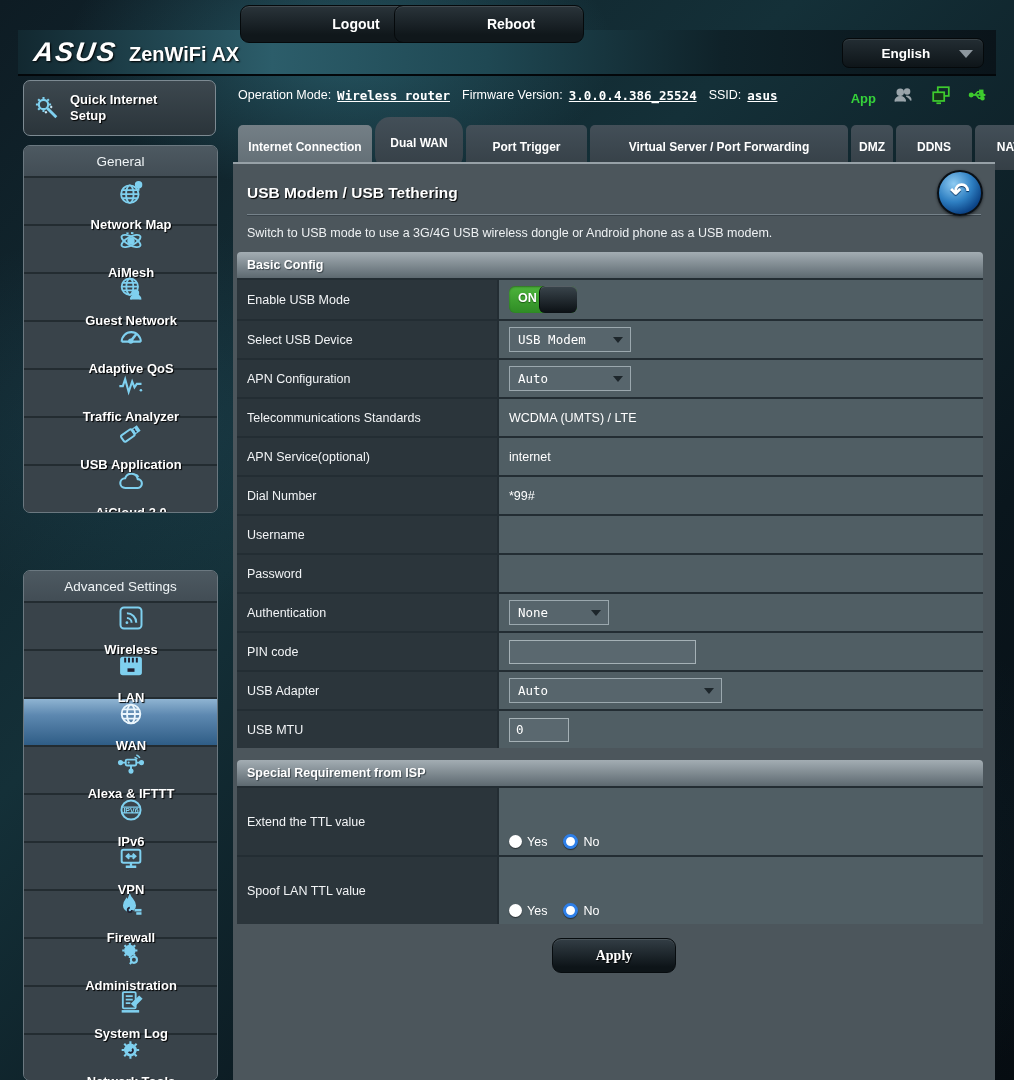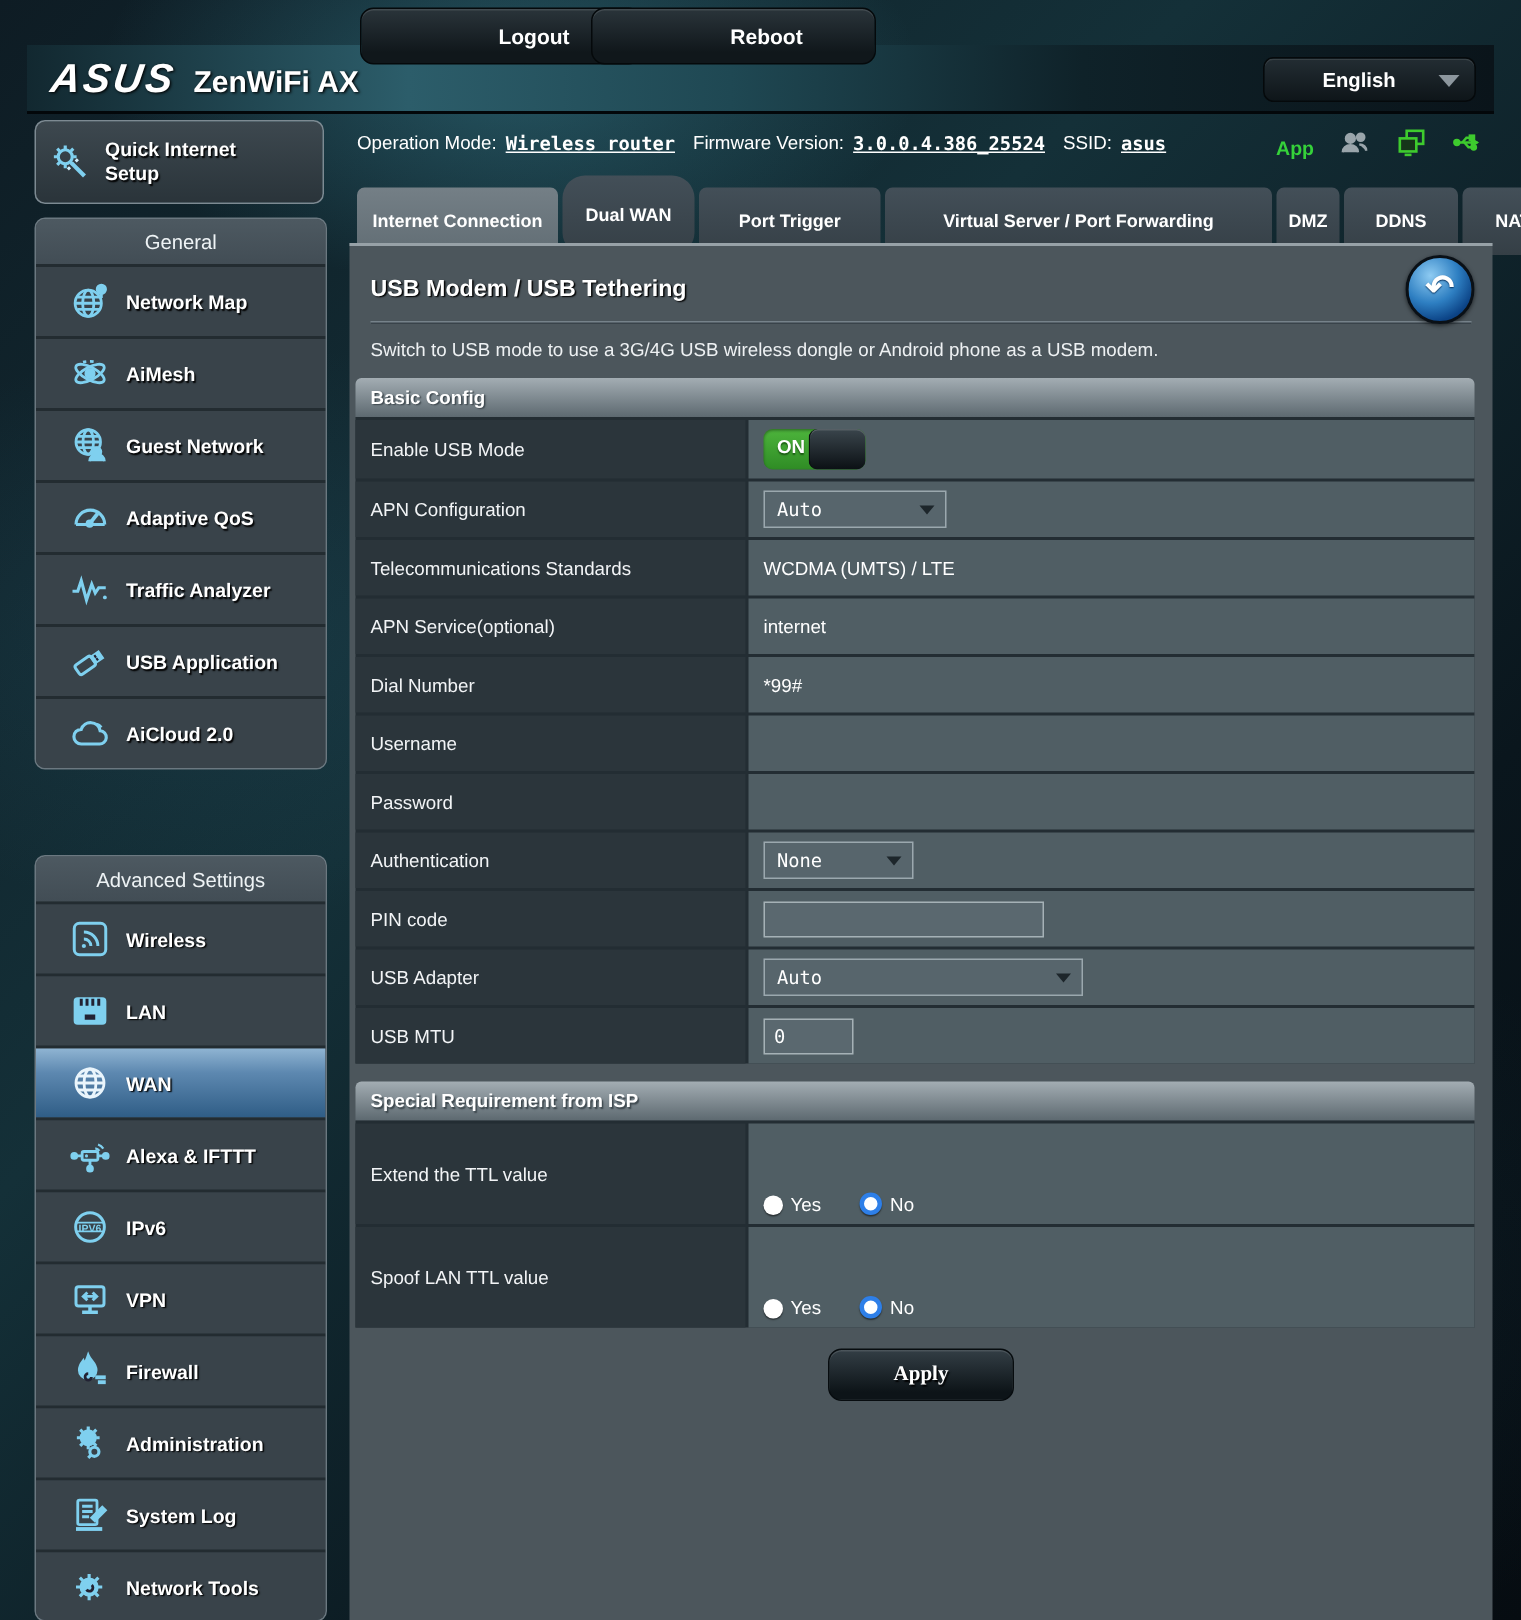--- a/index.html
+++ b/index.html
@@ -111,7 +111,7 @@
     display:flex;align-items:center;justify-content:center;font-size:13.5px;color:#eef3f5;
     border-bottom:2px solid #232c31;}
   .side-item{height:46px;display:flex;align-items:center;gap:9px;padding-left:21px;
-    border-bottom:2px solid #232c31;cursor:pointer;background:#39434a;}
+    border-bottom:2px solid #232c31;cursor:pointer;background:#39434a;flex-direction:column;}
   .side-item:last-child{border-bottom:none;}
   .side-item.active{background:linear-gradient(180deg,#8fb4d2 0%,#5d88b0 35%,#2f5d86 100%);}
   .side-label{font-size:13px;font-weight:bold;text-shadow:1px 1px 1px #000;}

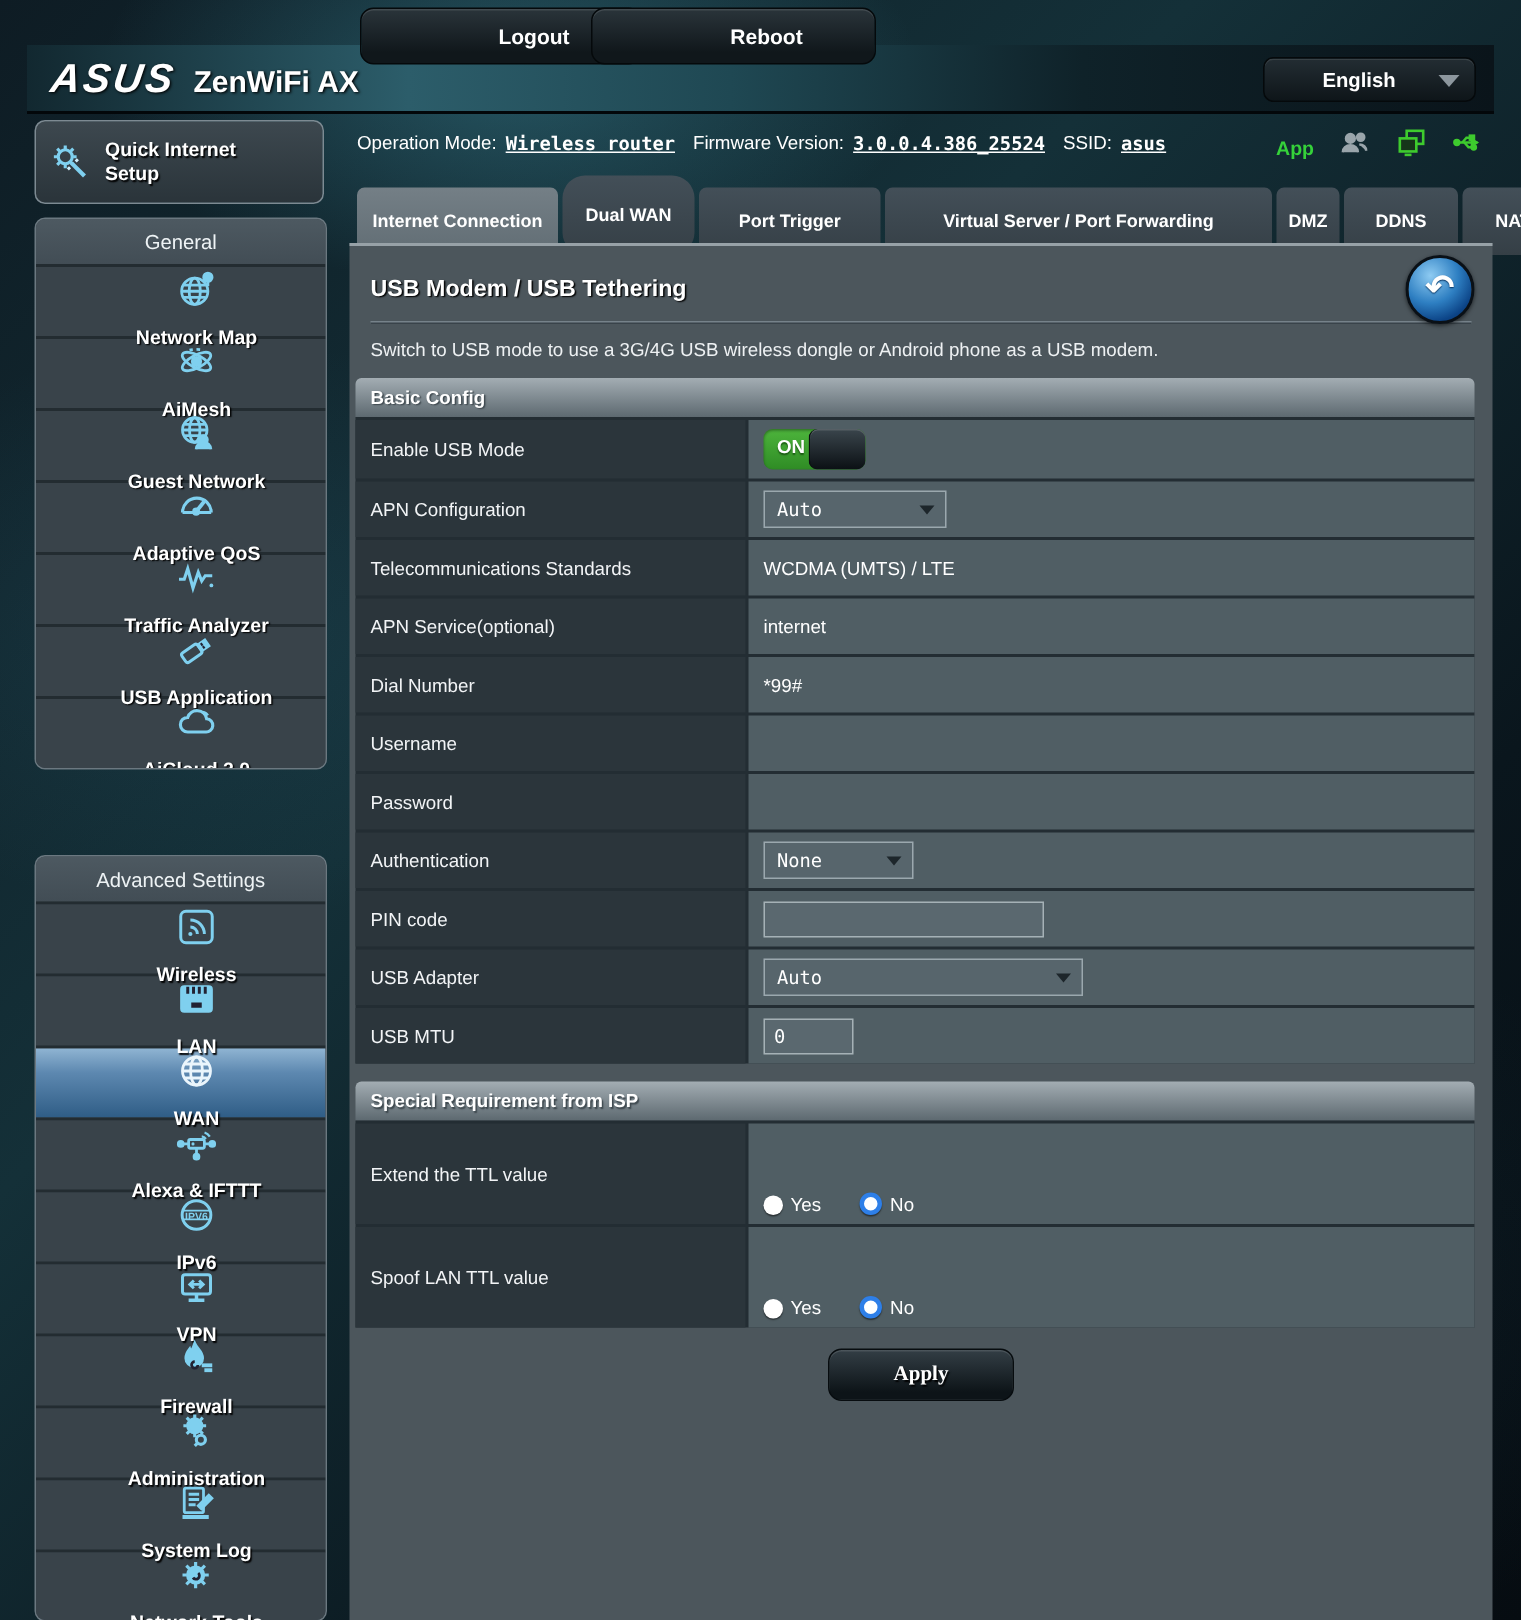--- a/index.html
+++ b/index.html
@@ -212,6 +212,15 @@
           </div>
         </div>
 
+        <div class="row">
+          <div class="lbl">Select USB Device</div>
+          <div class="val">
+            <div class="select w-select-sm">
+              <span>USB Modem</span>
+              <span class="sel-arrow"></span>
+            </div>
+          </div>
+        </div>
 
         <div class="row">
           <div class="lbl">APN Configuration</div>

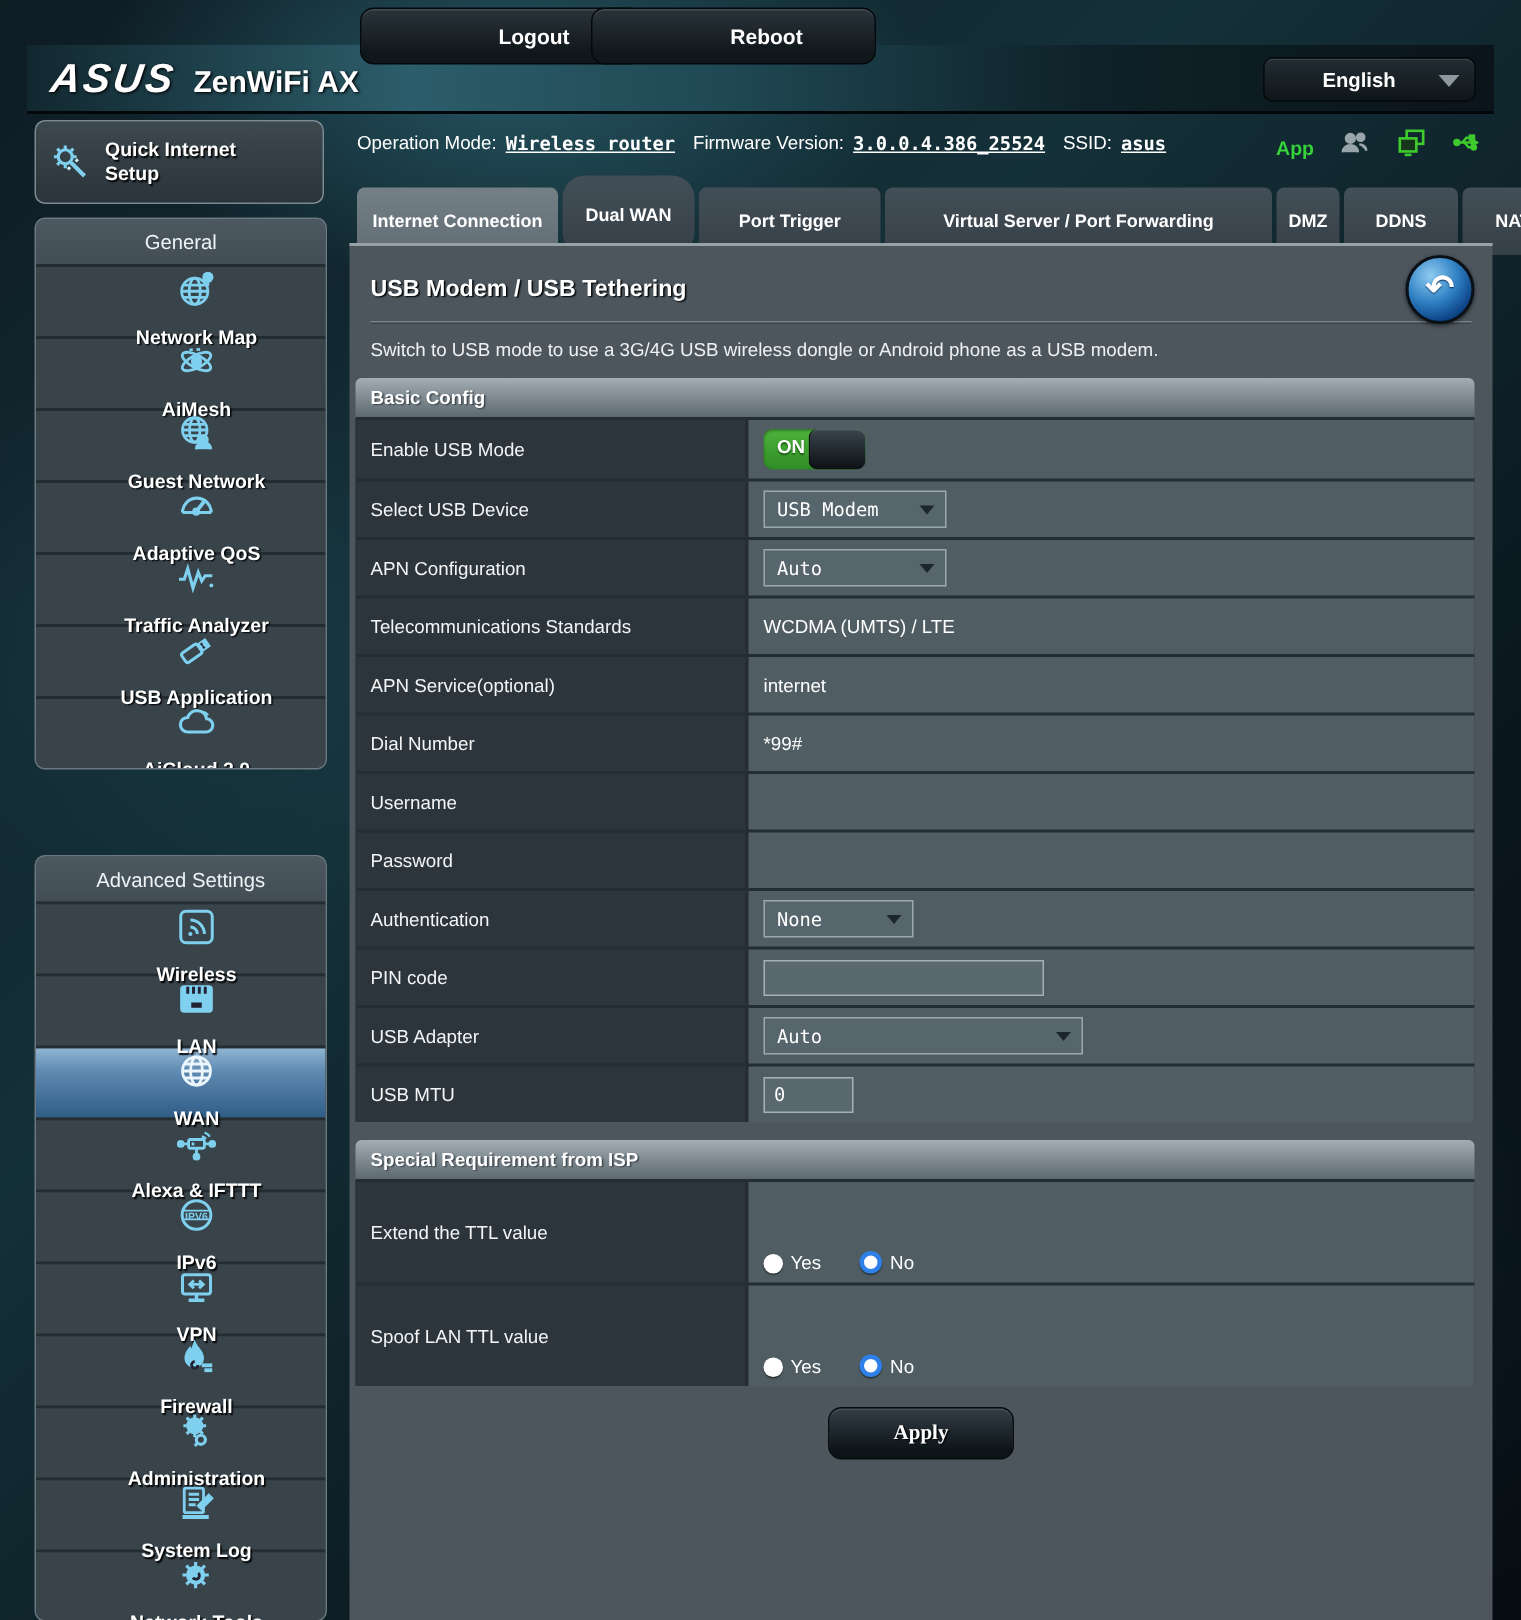--- a/index.html
+++ b/index.html
@@ -88,7 +88,7 @@
     font-family:"DejaVu Sans Mono",monospace;font-size:12.5px;color:#fff;
     display:flex;align-items:center;padding:0 6px;box-sizing:border-box;cursor:text;}
   .w-pin{width:187px;} .w-mtu{width:60px;}
-  .radio-group{display:flex;align-items:flex-end;gap:26px;margin-top:40px;}
+  .radio-group{display:flex;align-items:center;gap:16px;margin-top:40px;}
   .radio-opt{display:flex;align-items:center;gap:5px;cursor:pointer;}
   .radio{width:13px;height:13px;border-radius:50%;background:#fff;box-shadow:0 1px 1px rgba(0,0,0,.5);}
   .radio.checked{width:9px;height:9px;border:3px solid #2e7fe8;}

